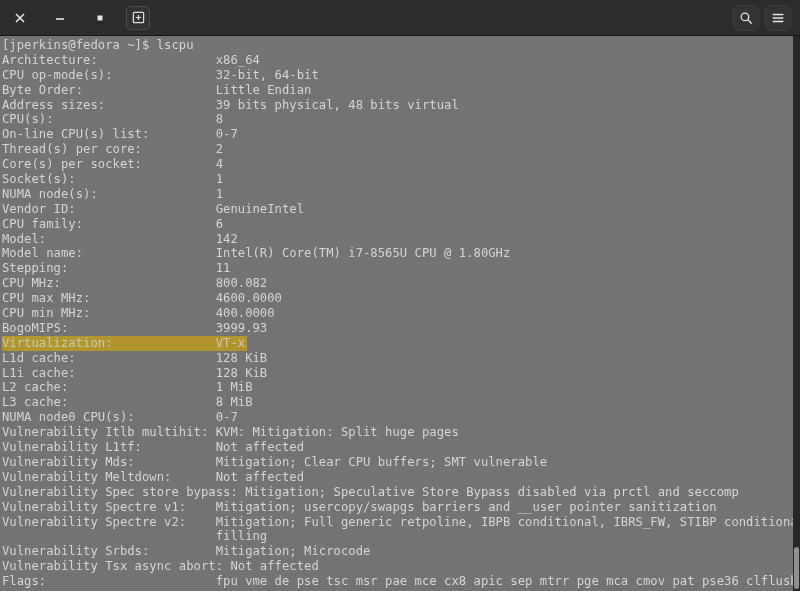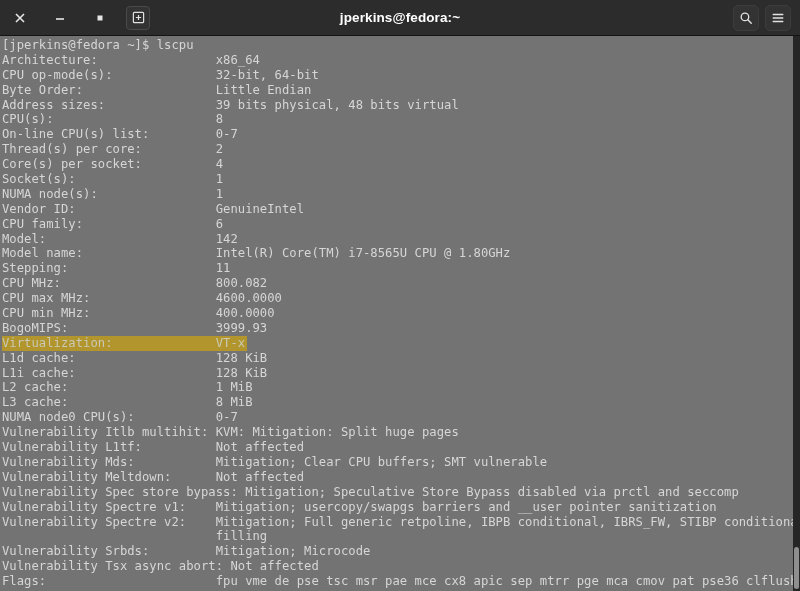--- a/index.html
+++ b/index.html
@@ -152,7 +152,6 @@
       </div>
     </div>
 
-    <div class="tb-title">jperkins@fedora:~</div>
 
     <div class="tb-right">
       <div class="iconbtn">

